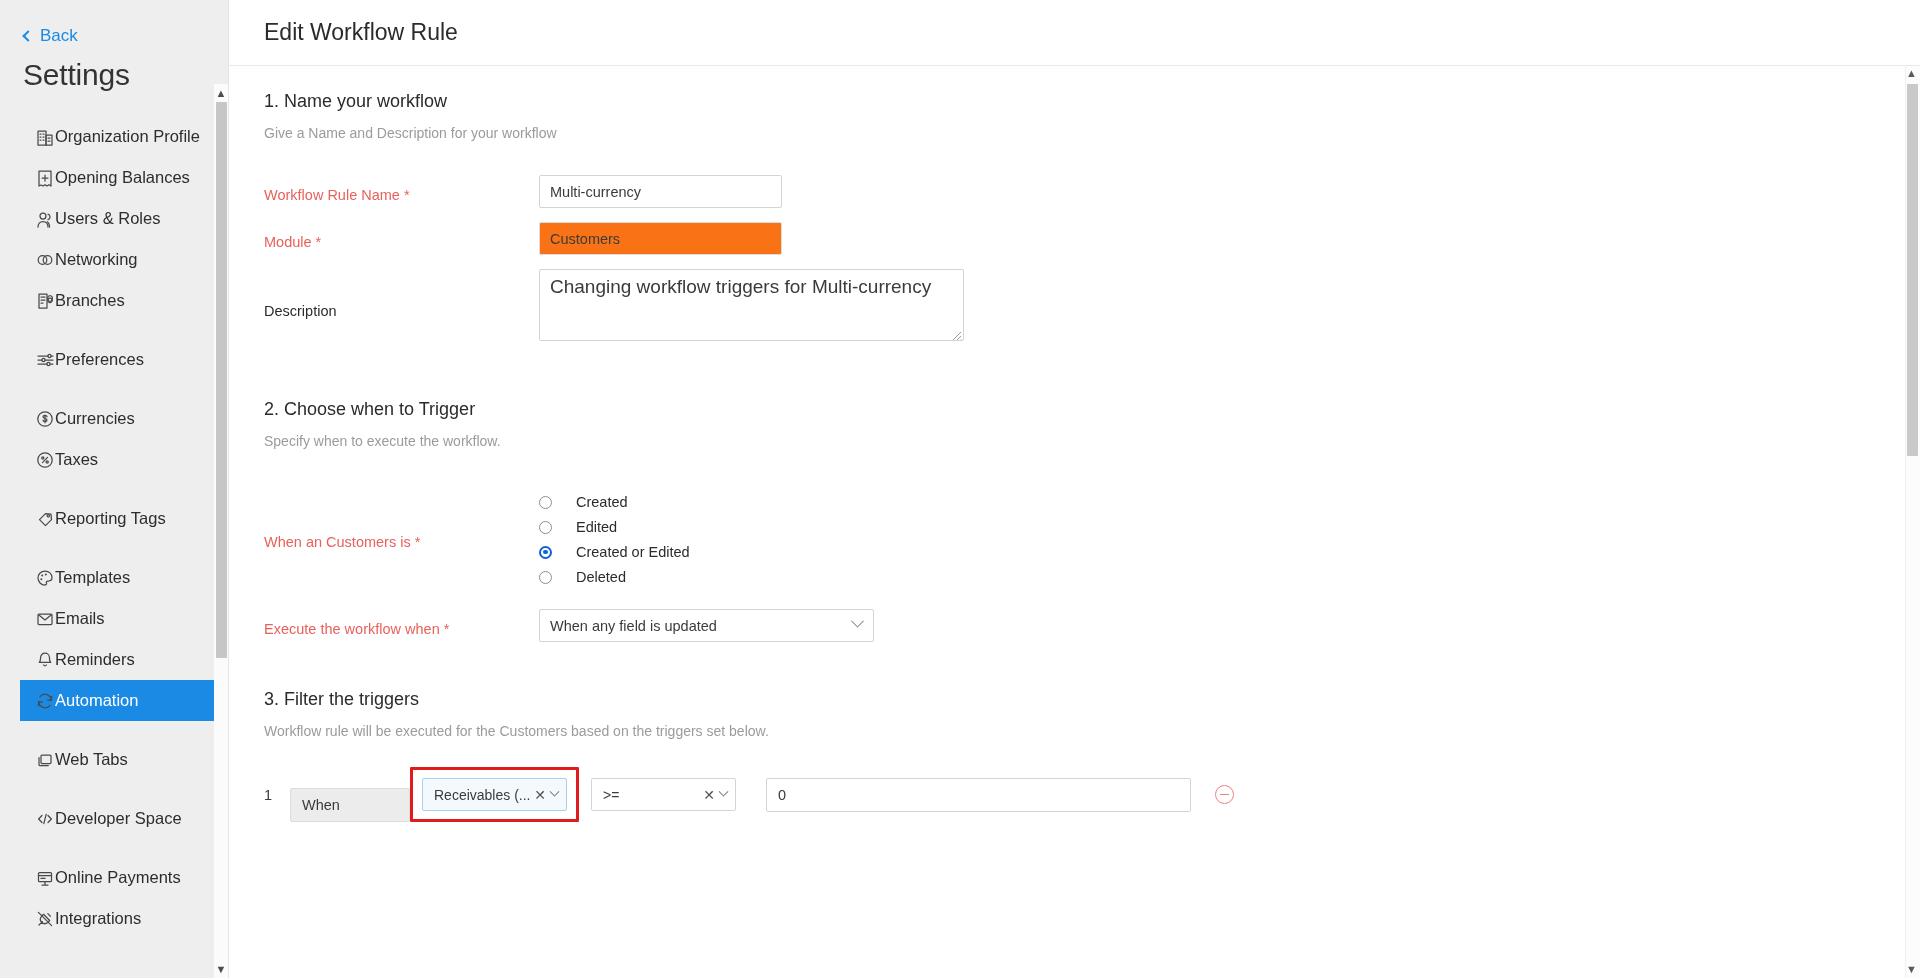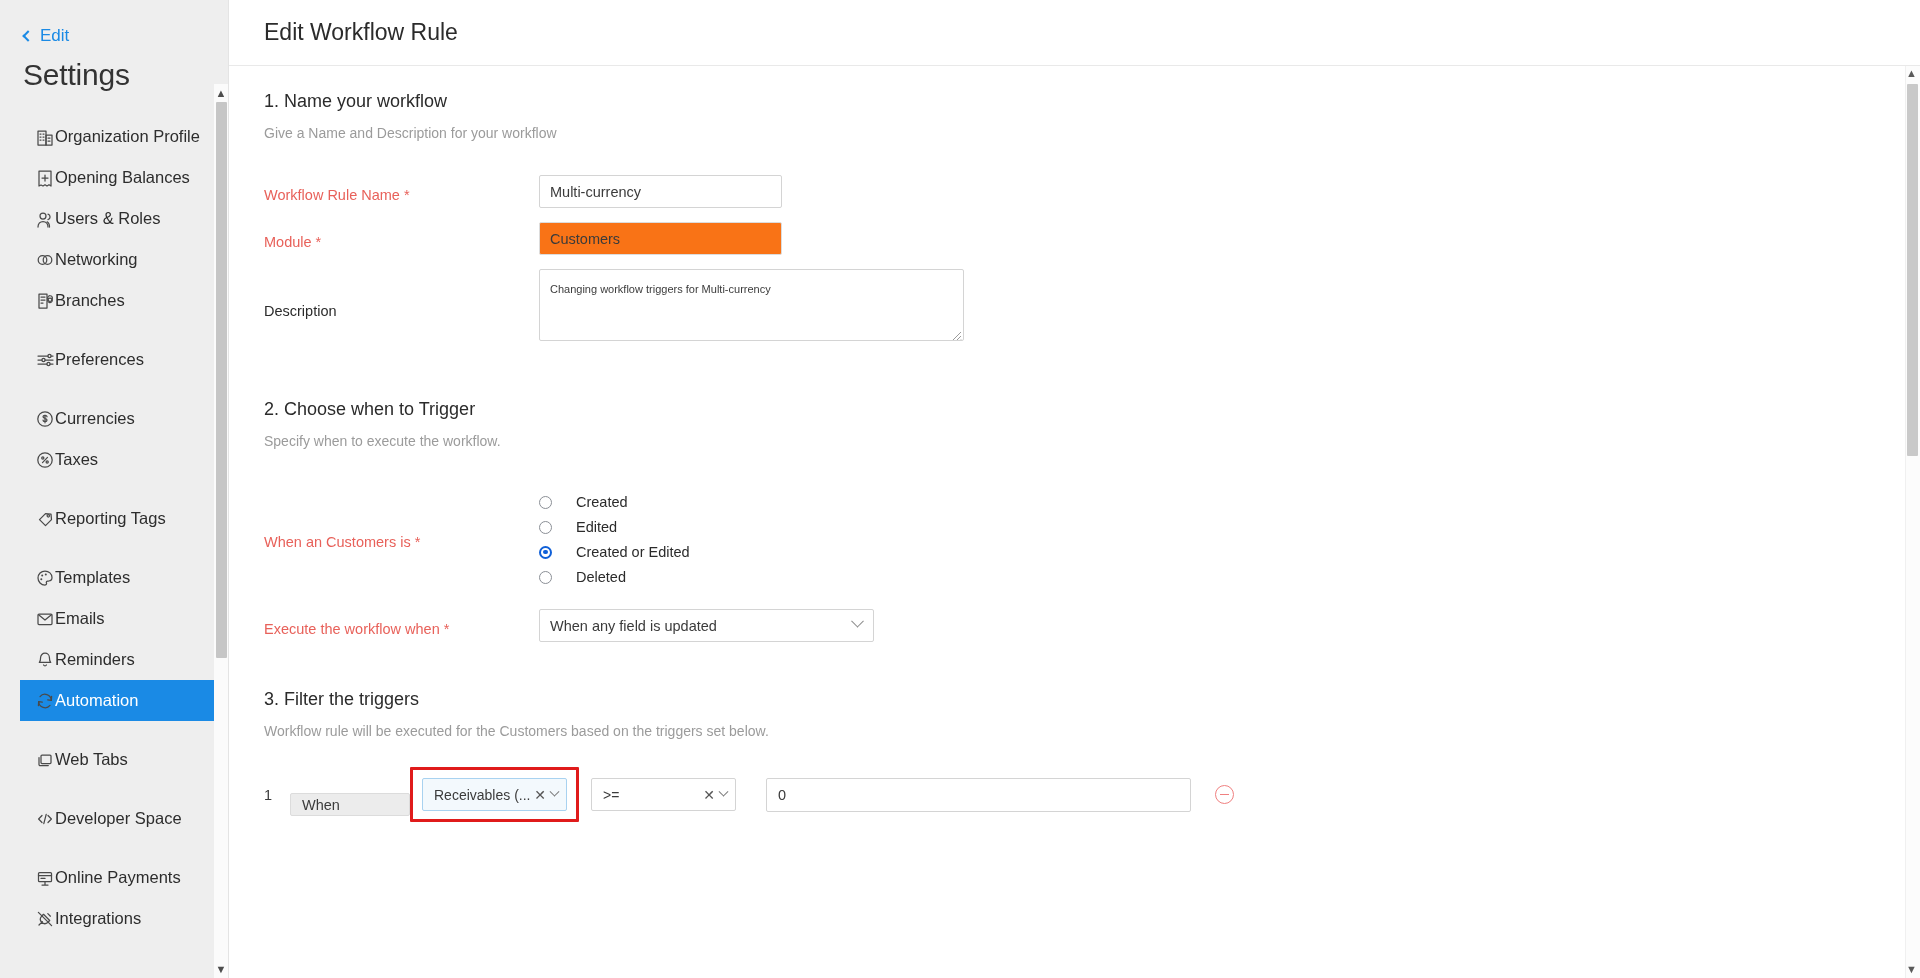--- a/index.html
+++ b/index.html
@@ -389,7 +389,7 @@
   <aside class="sidebar">
     <div class="back-row">
       <span class="back-chevron"></span>
-      <span>Edit</span>
+      <span>Back</span>
     </div>
     <div class="settings-title">Settings</div>
 

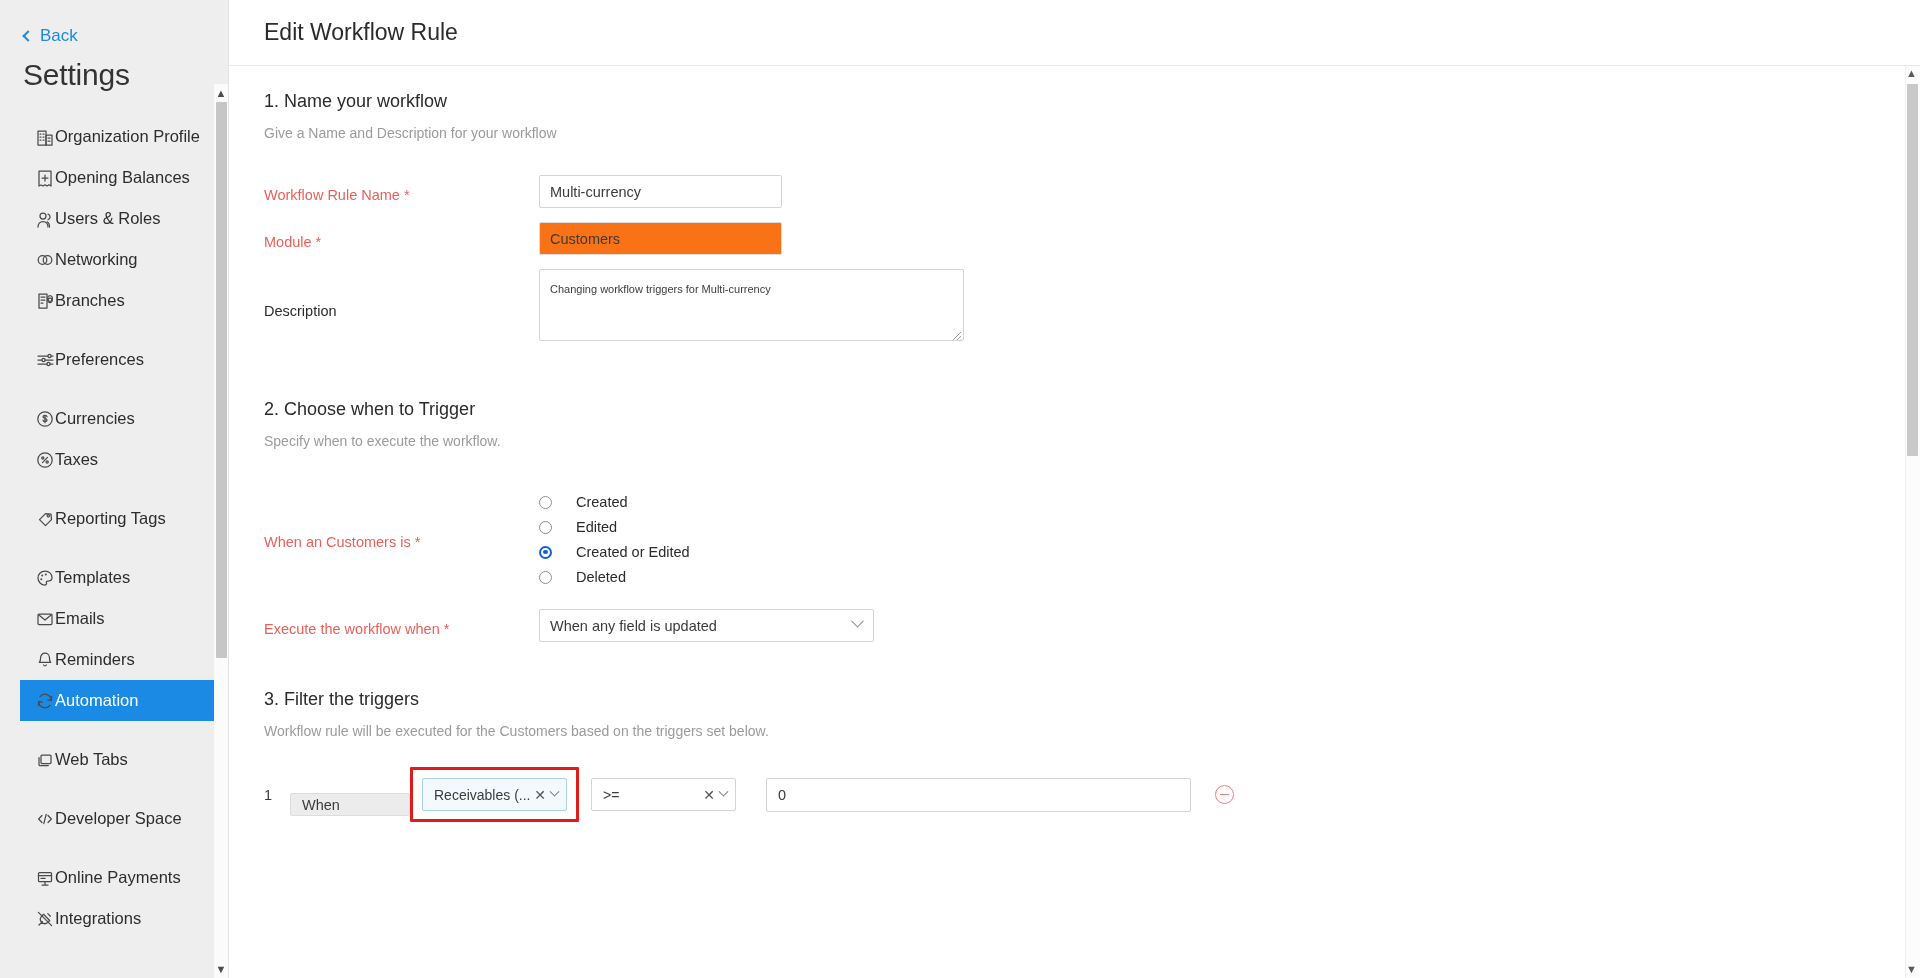--- a/index.html
+++ b/index.html
@@ -189,8 +189,8 @@
     height: 72px;
     border: 1px solid #d4d4d4;
     border-radius: 2px;
-    padding: 12px 10px;
-    font-size: 11px;
+    padding: 5px 10px;
+    font-size: 19px;
     color: #3b3b3b;
     font-family: "Liberation Sans", sans-serif;
     resize: none;

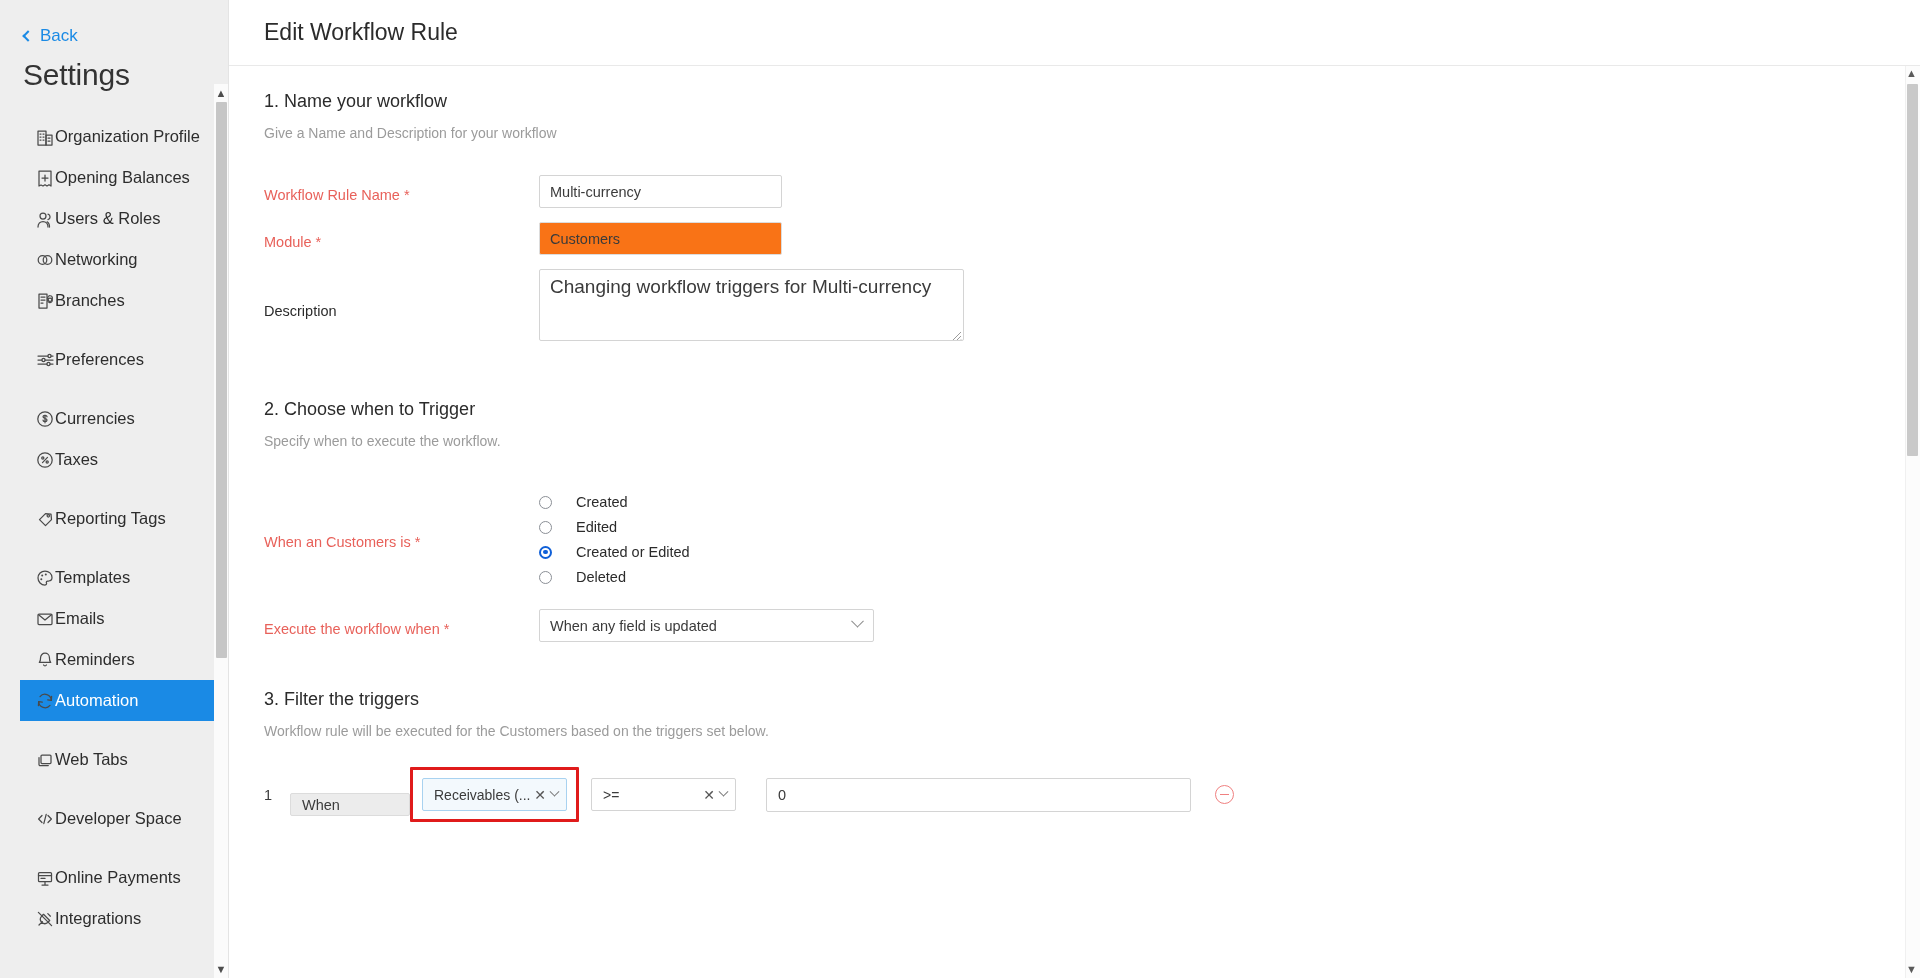--- a/index.html
+++ b/index.html
@@ -264,7 +264,7 @@
   }
   .fr-when {
     width: 120px;
-    height: 23px;
+    height: 34px;
     background: #ececec;
     border: 1px solid #dcdcdc;
     border-radius: 2px;

